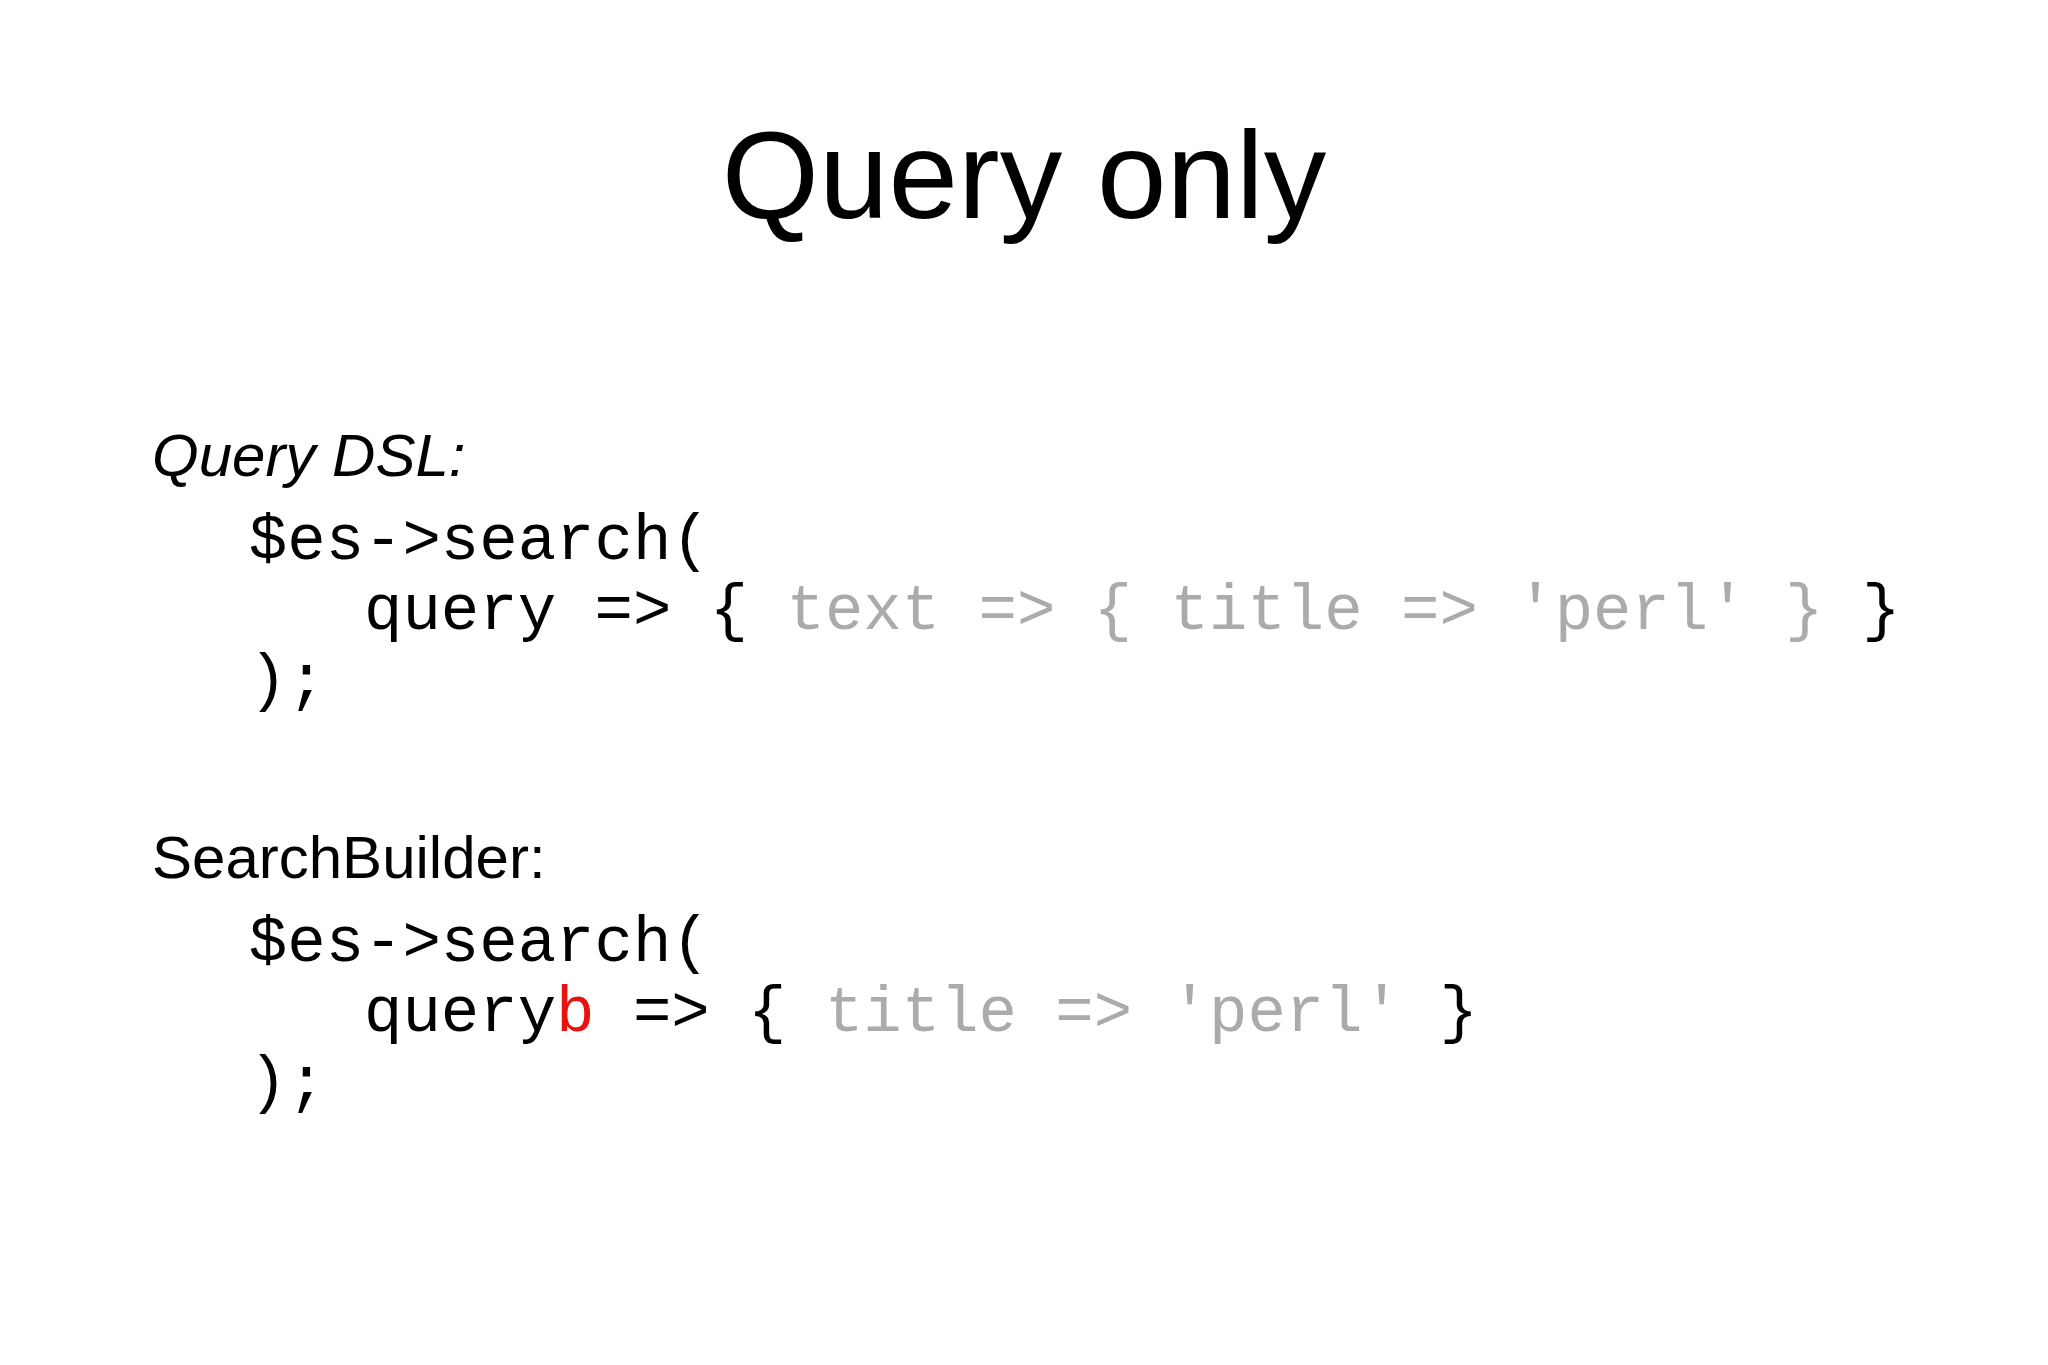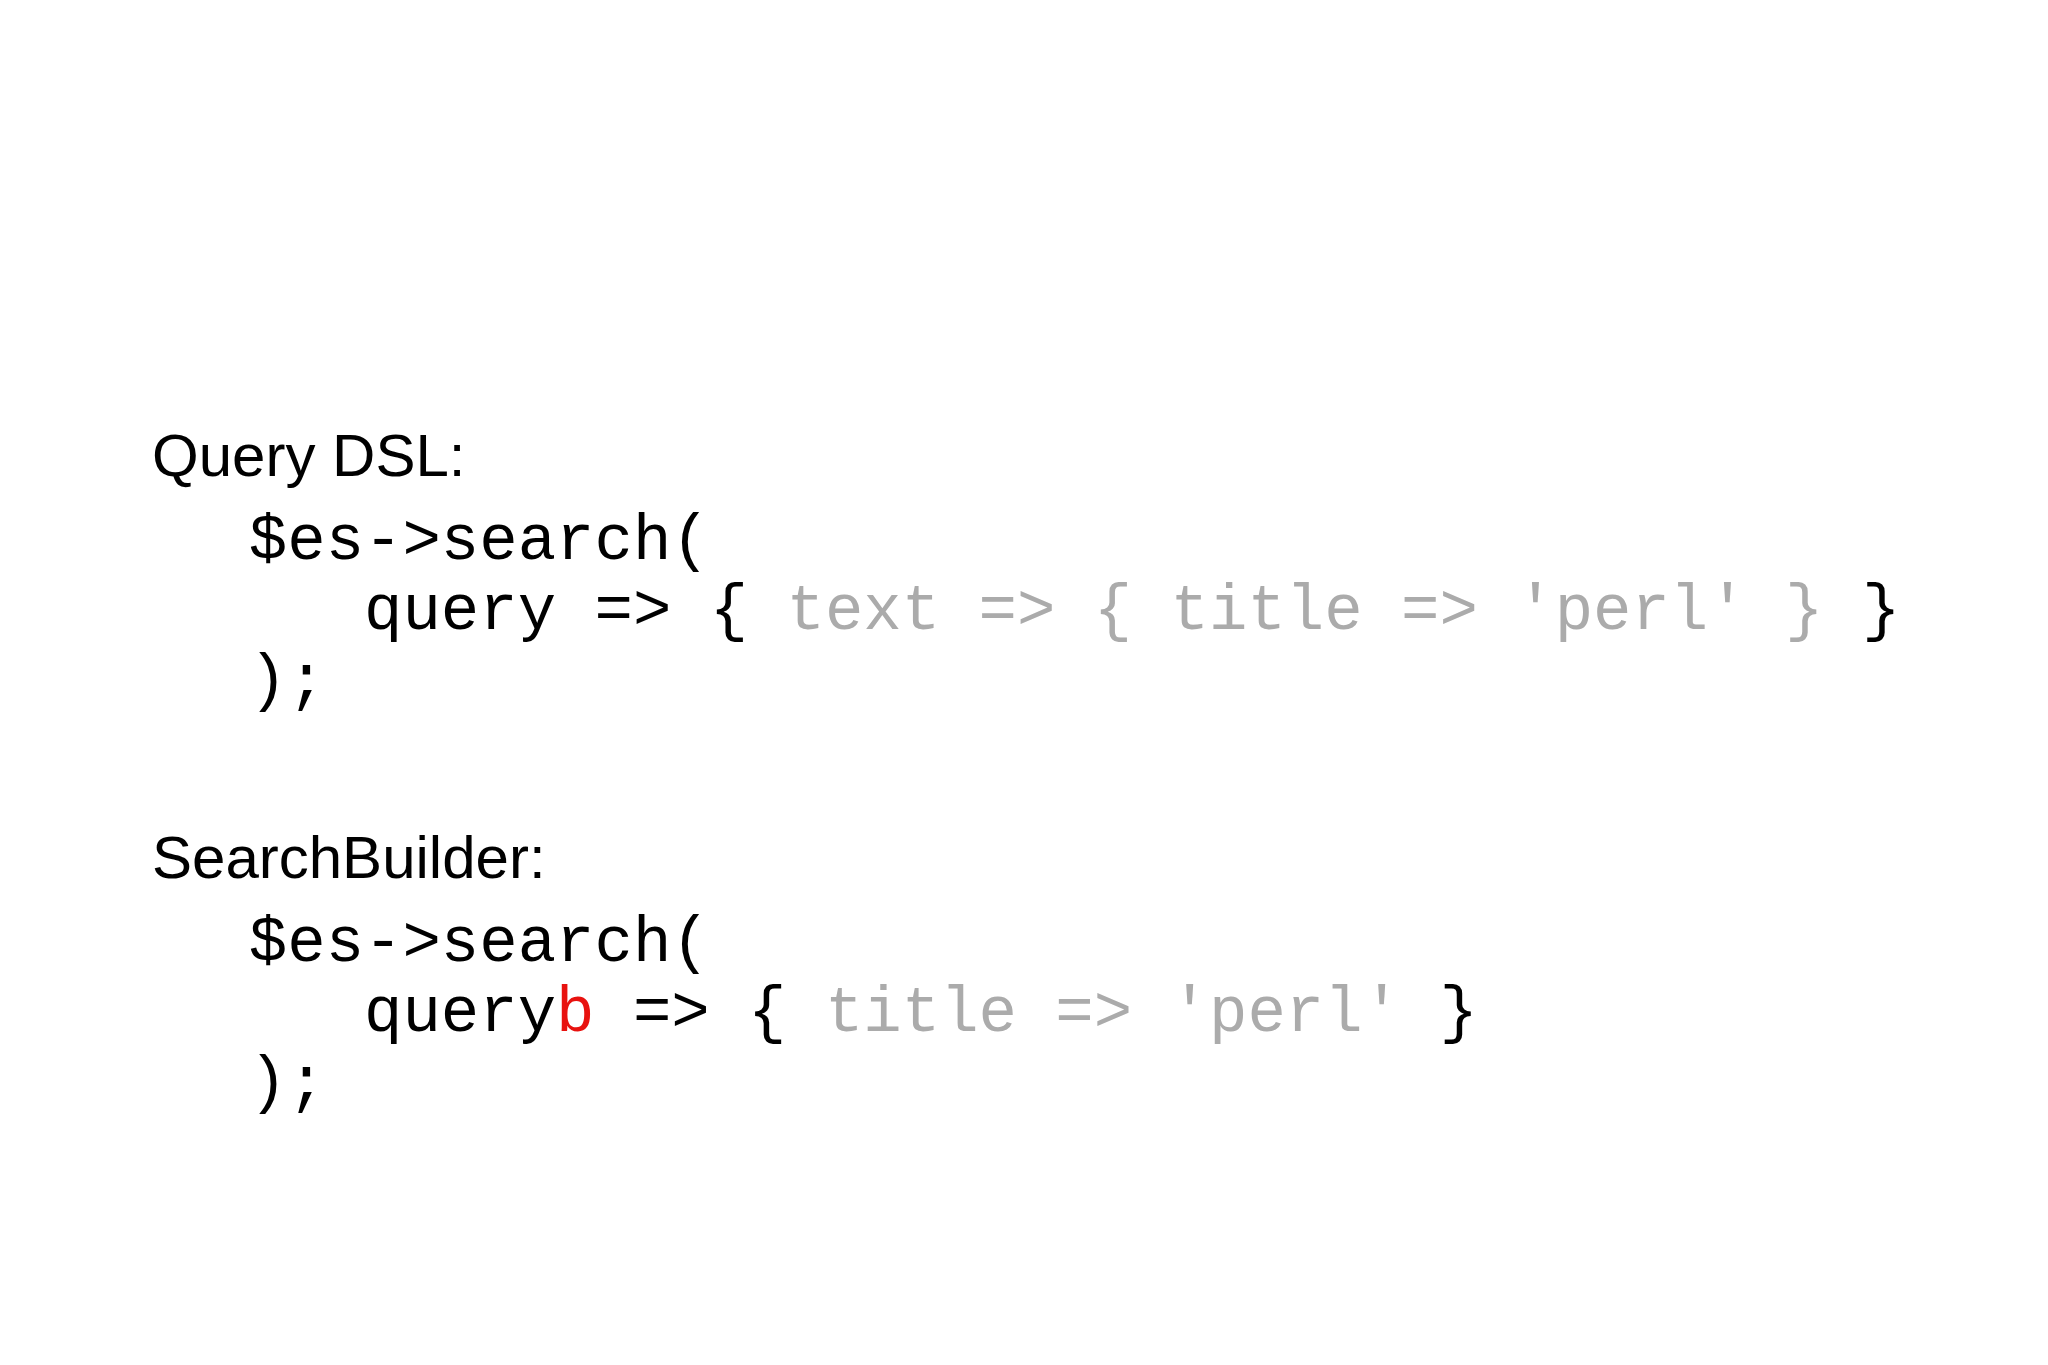--- a/index.html
+++ b/index.html
@@ -60,6 +60,7 @@
 
 <div class="slide">
 
+  <div class="slide-title">Query only</div>
 
   <div class="section-label" id="section-1-label">Query DSL:</div>
 

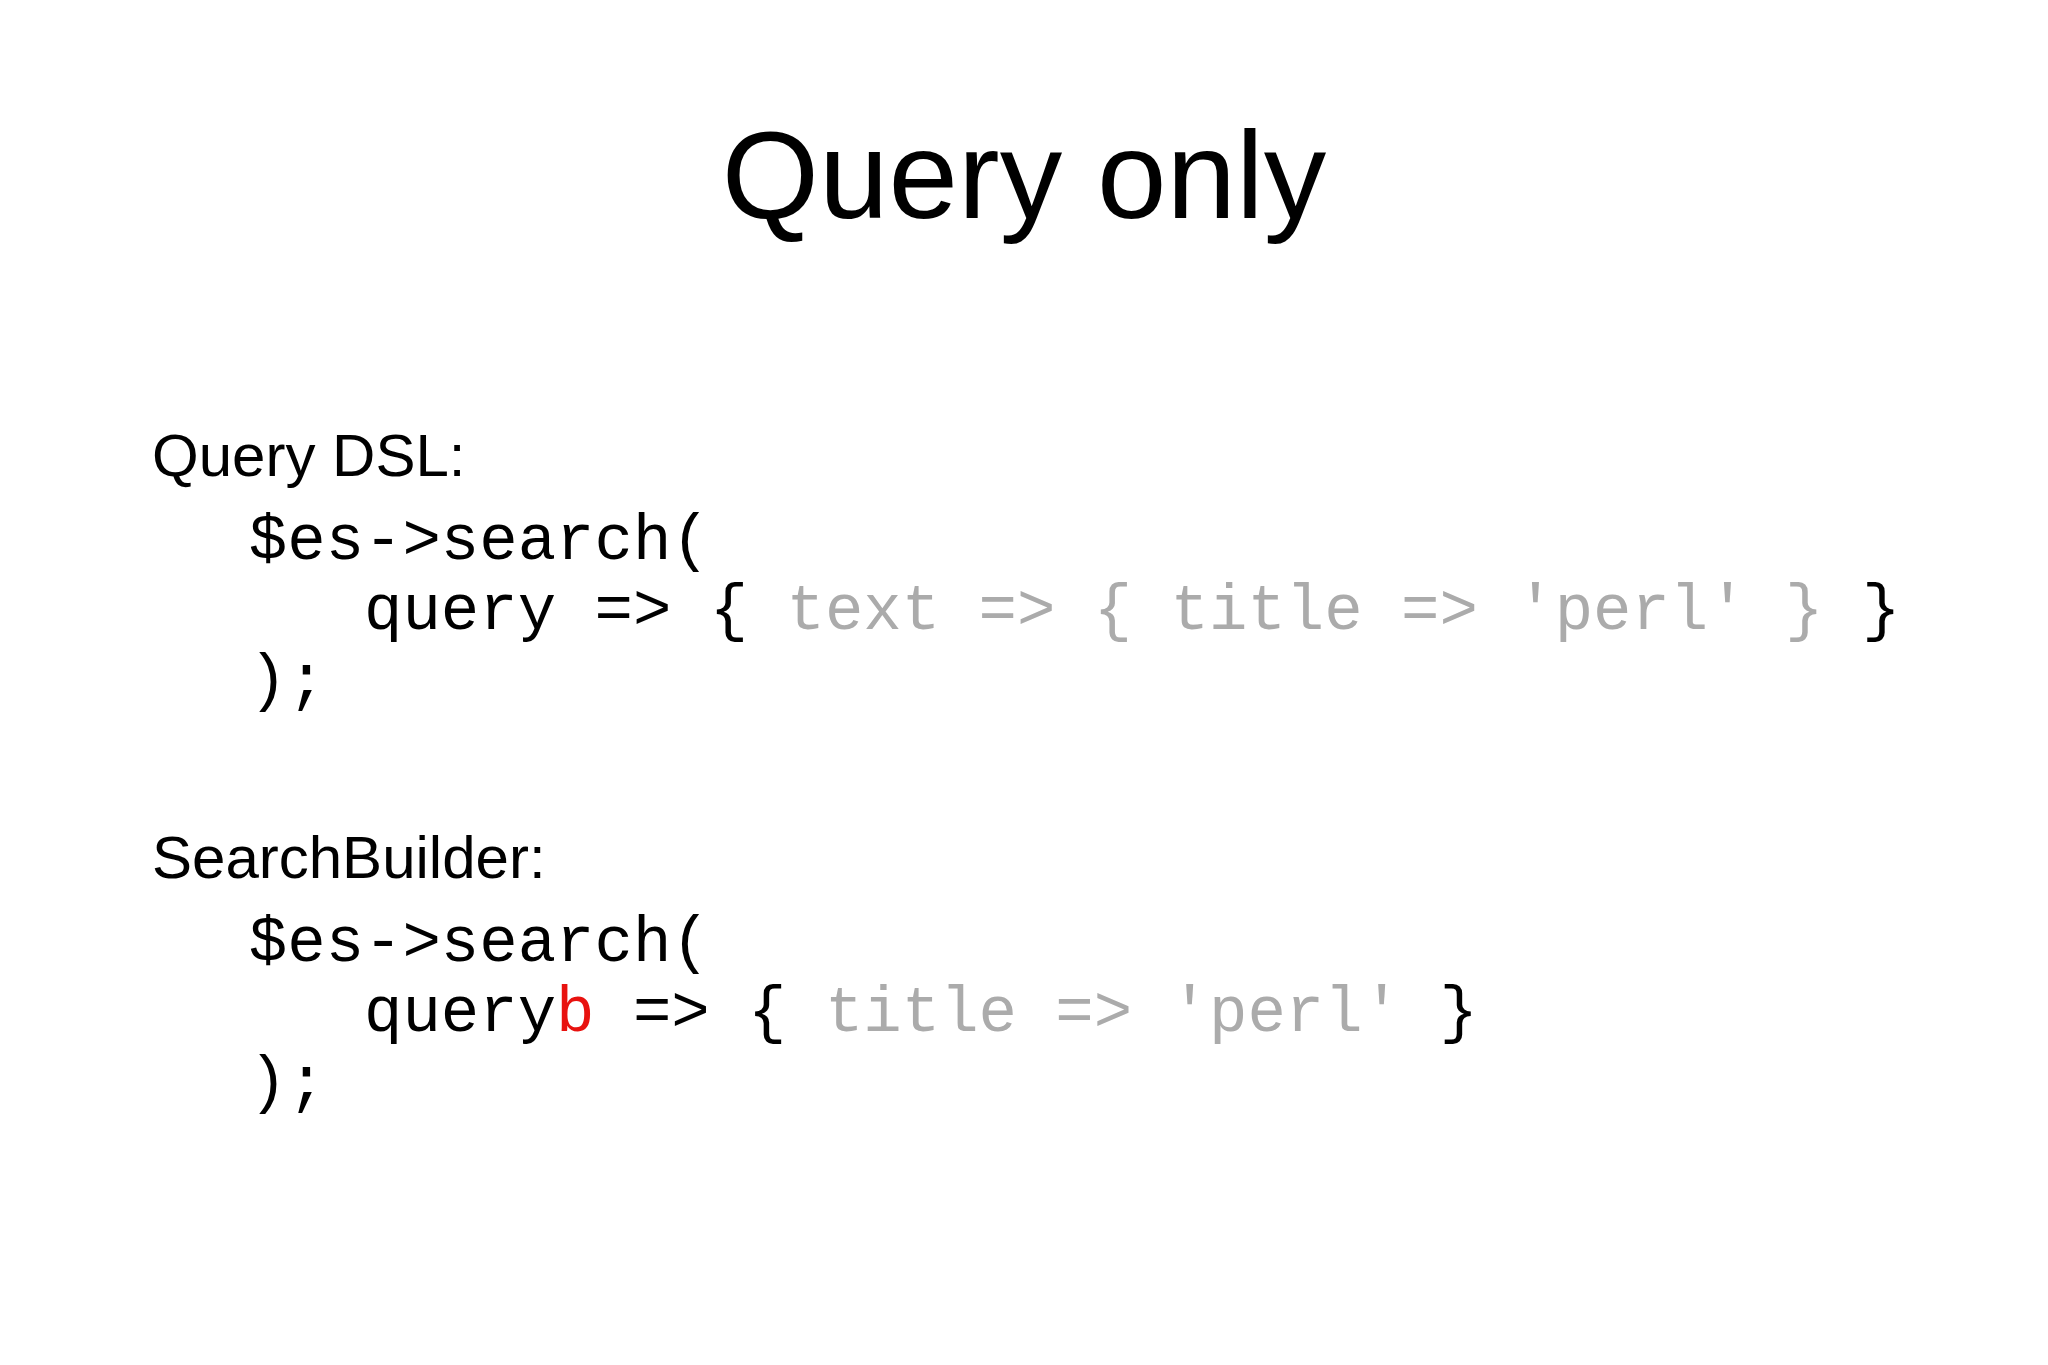--- a/index.html
+++ b/index.html
@@ -36,7 +36,7 @@
     color: var(--black, #000000);
     white-space: pre;
   }
-  #section-1-label { top: 426px; }
+  #section-1-label { top: 426px; font-style: italic; }
   #section-2-label { top: 828px; }
   .code-block {
     position: absolute;

